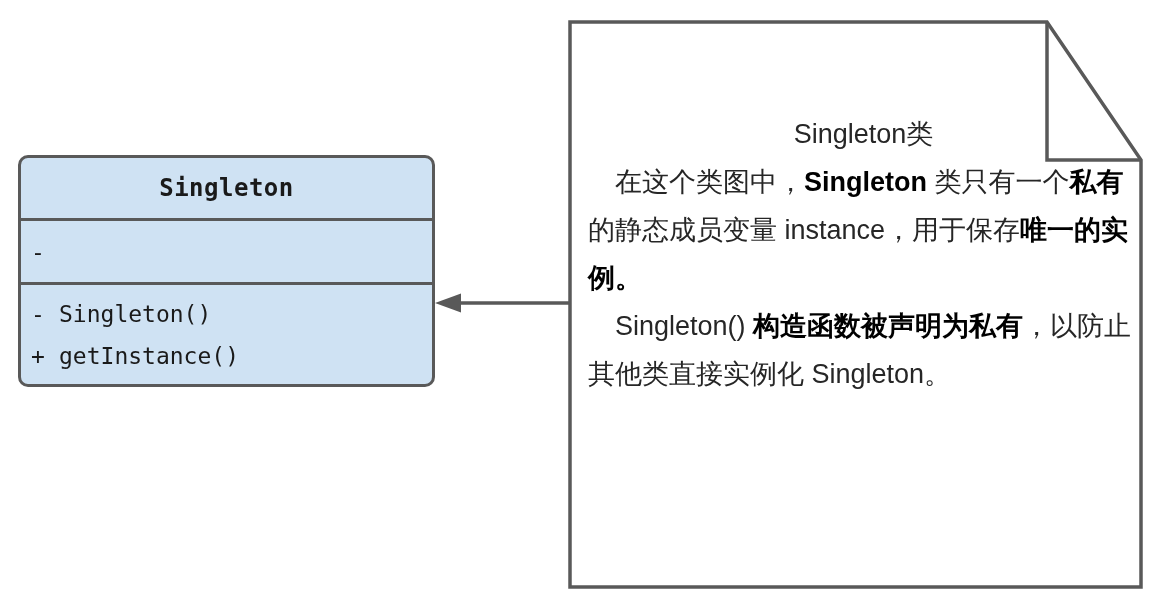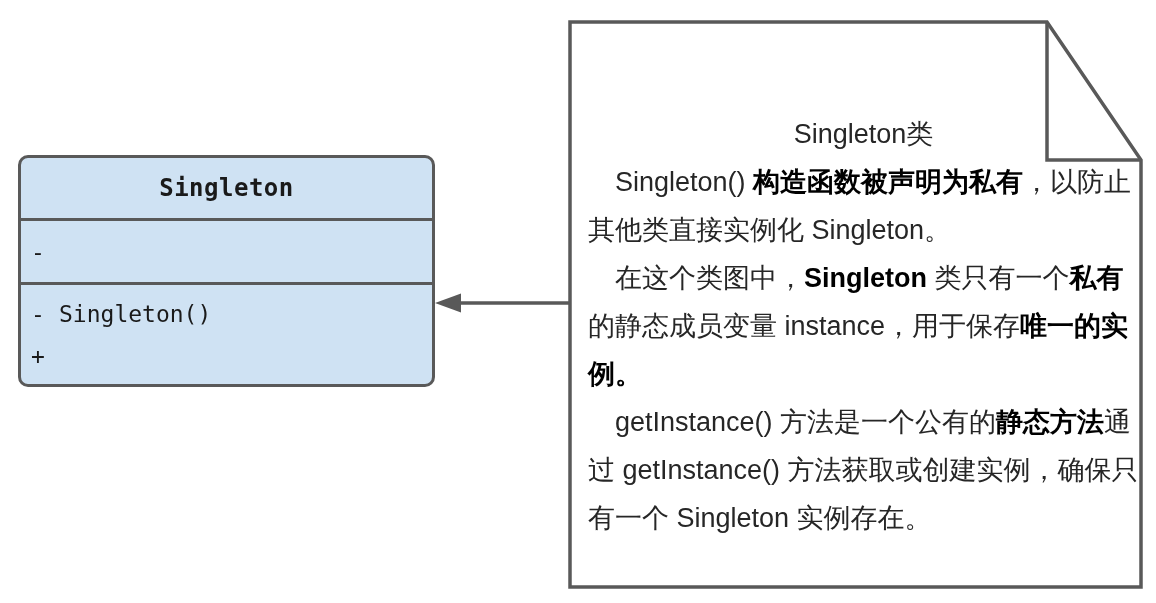--- a/index.html
+++ b/index.html
@@ -117,8 +117,8 @@
     <div class="note-content">
       <div class="note-title">Singleton类</div>
       <div id="note-paragraphs">
+          <p><span>在这个类图中，</span><b>Singleton</b><span> 类只有一个</span><b>私有</b><span>的静态成员变量 instance，用于保存</span><b>唯一的实例。</b></p>
           <p><span>Singleton() </span><b>构造函数被声明为私有</b><span>，以防止其他类直接实例化 Singleton。</span></p>
-          <p><span>在这个类图中，</span><b>Singleton</b><span> 类只有一个</span><b>私有</b><span>的静态成员变量 instance，用于保存</span><b>唯一的实例。</b></p>
           <p><span>getInstance() 方法是一个公有的</span><b>静态方法</b><span>通过 getInstance() 方法获取或创建实例，确保只有一个 Singleton 实例存在。</span></p>
         </div>
     </div>

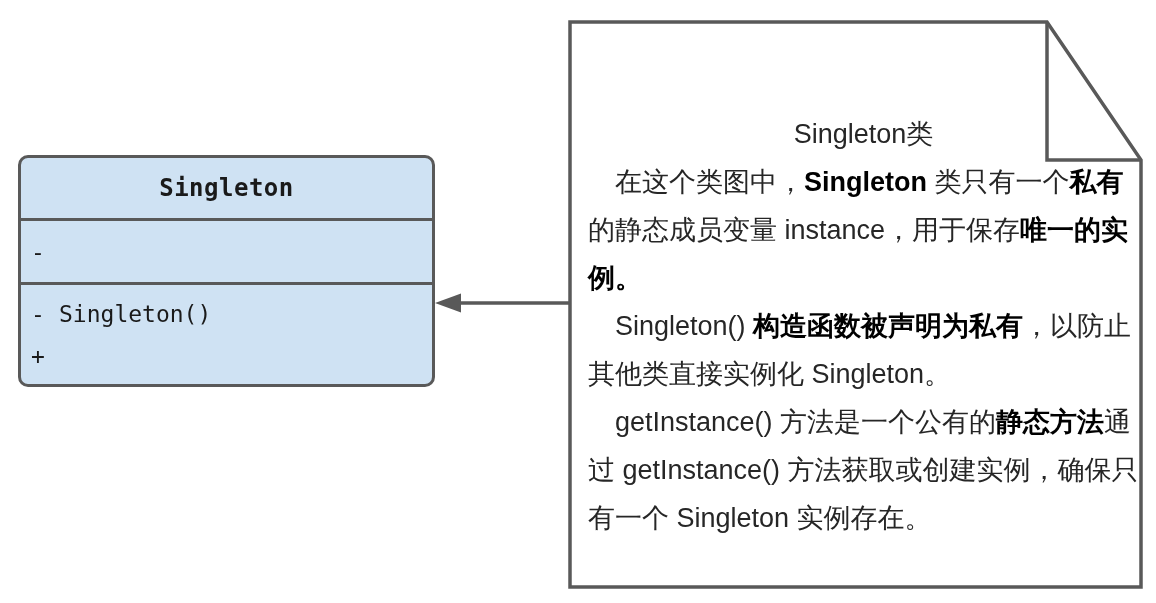--- a/index.html
+++ b/index.html
@@ -100,7 +100,7 @@
       </div>
     <div class="class-section class-methods" id="methods">
         <div class="member"><span class="vis">-</span><span>Singleton()</span></div>
-        <div class="member"><span class="vis">+</span></div>
+        <div class="member"><span class="vis">+</span><span>getInstance()</span></div>
       </div>
   </div>
 

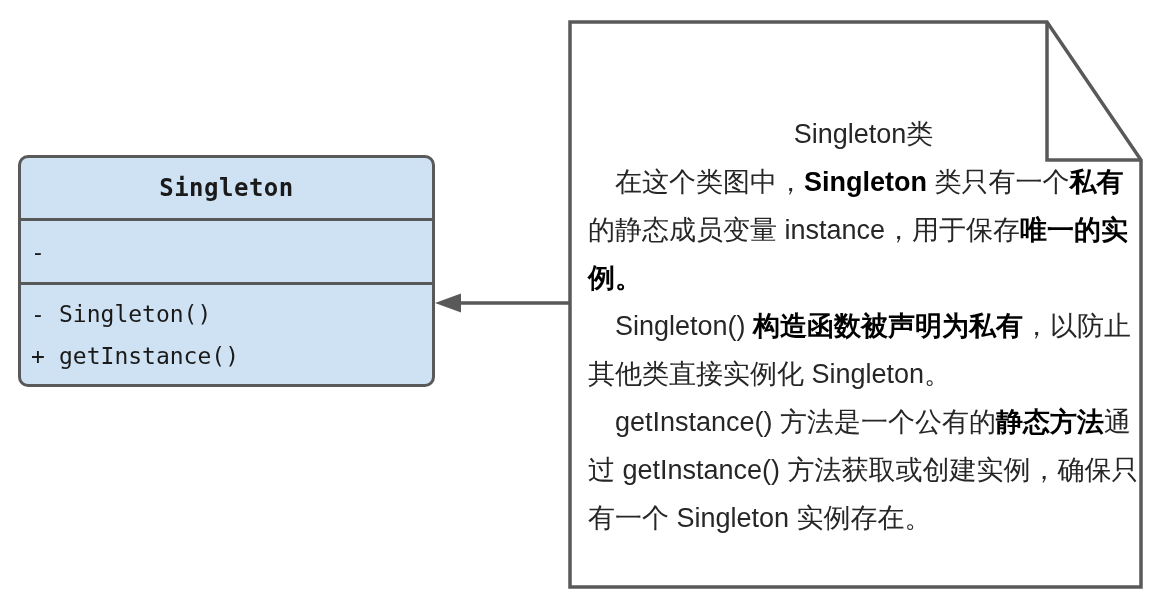--- a/index.html
+++ b/index.html
@@ -119,7 +119,6 @@
       <div id="note-paragraphs">
           <p><span>在这个类图中，</span><b>Singleton</b><span> 类只有一个</span><b>私有</b><span>的静态成员变量 instance，用于保存</span><b>唯一的实例。</b></p>
           <p><span>Singleton() </span><b>构造函数被声明为私有</b><span>，以防止其他类直接实例化 Singleton。</span></p>
-          <p><span>getInstance() 方法是一个公有的</span><b>静态方法</b><span>通过 getInstance() 方法获取或创建实例，确保只有一个 Singleton 实例存在。</span></p>
         </div>
     </div>
   </div>

